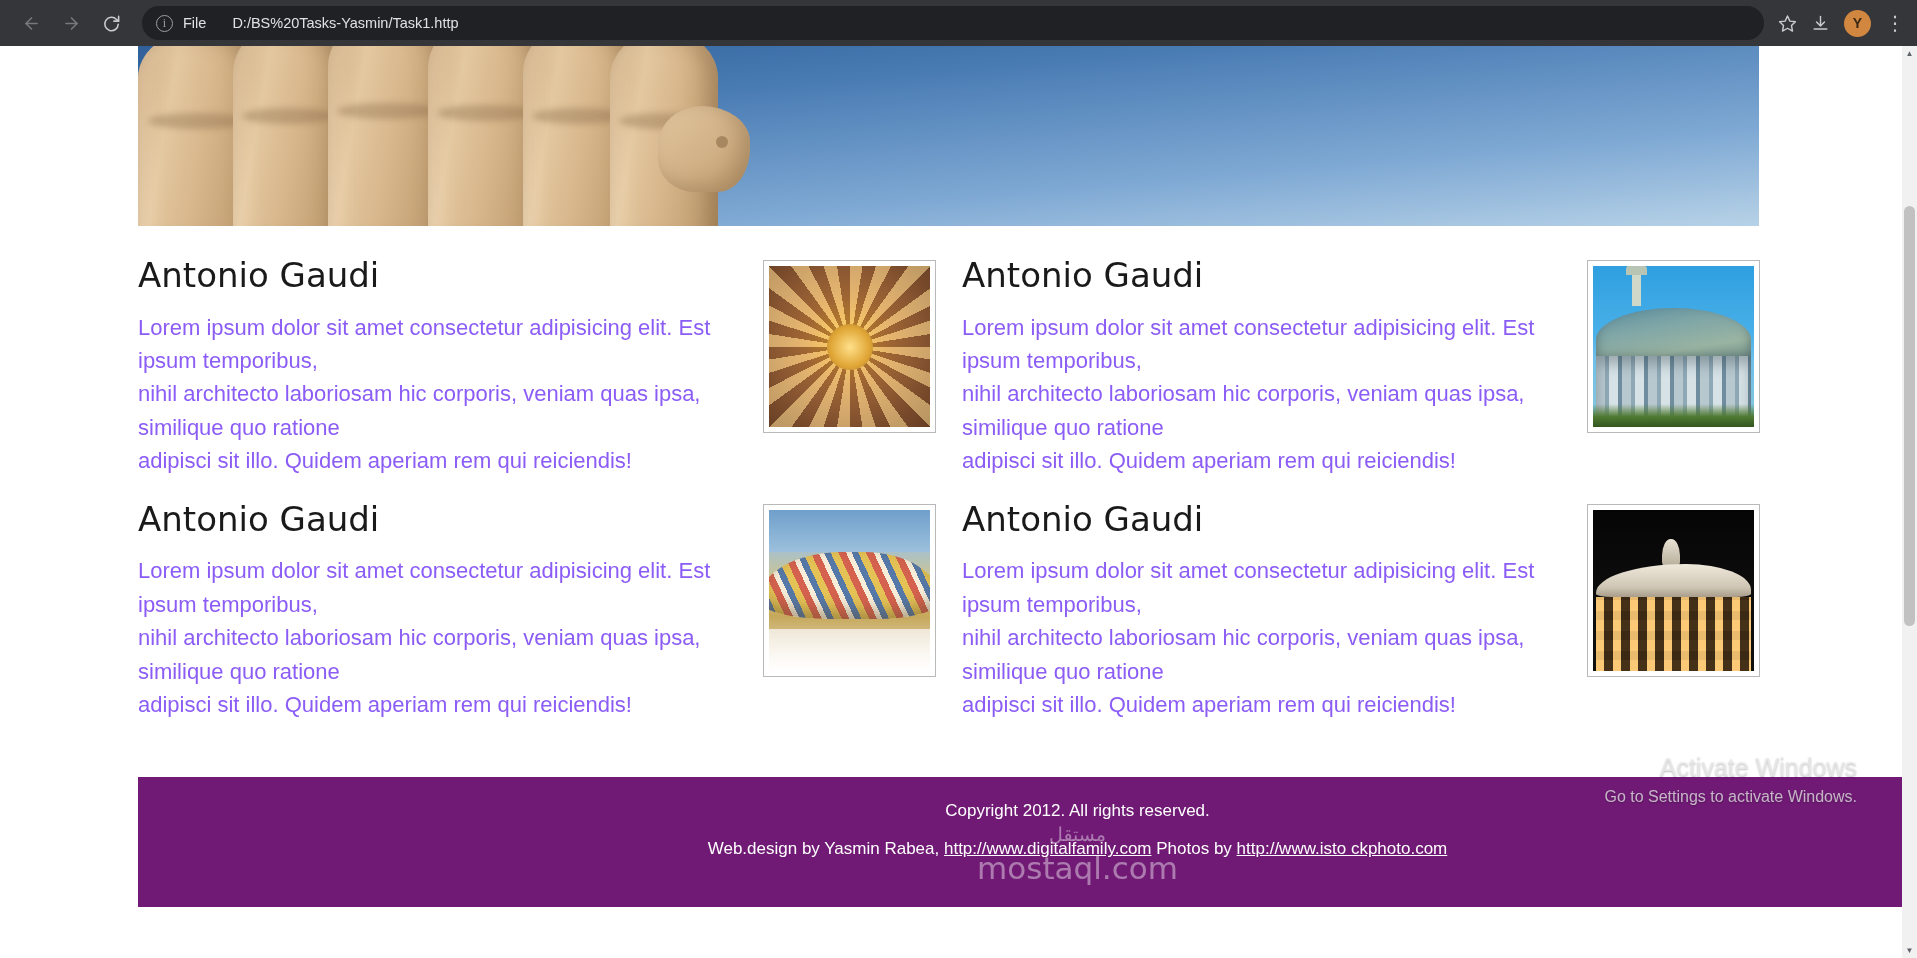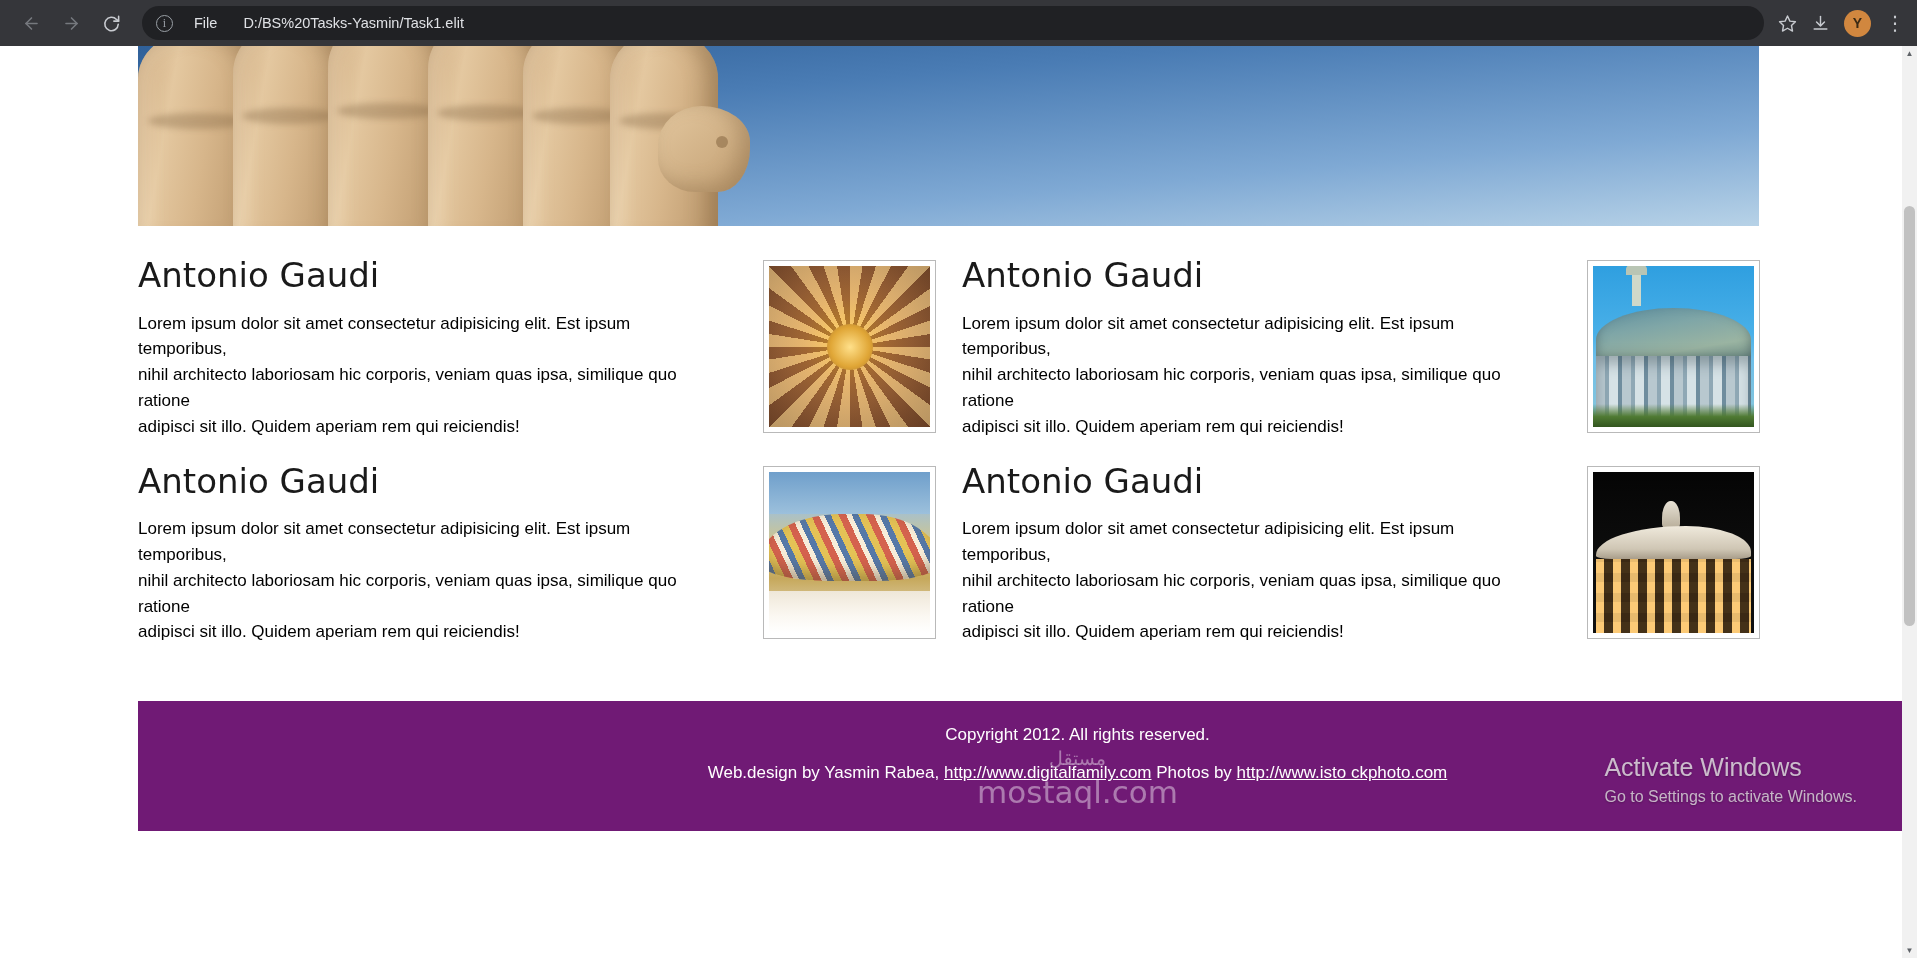--- a/index.html
+++ b/index.html
@@ -56,7 +56,7 @@
   .omnibox .file-label {
     color: #dfe1e5;
     font-size: 14.5px;
-    margin-left: 21px;
+    margin-left: 10px;
     flex: 0 0 auto;
   }
   .omnibox .url-text {

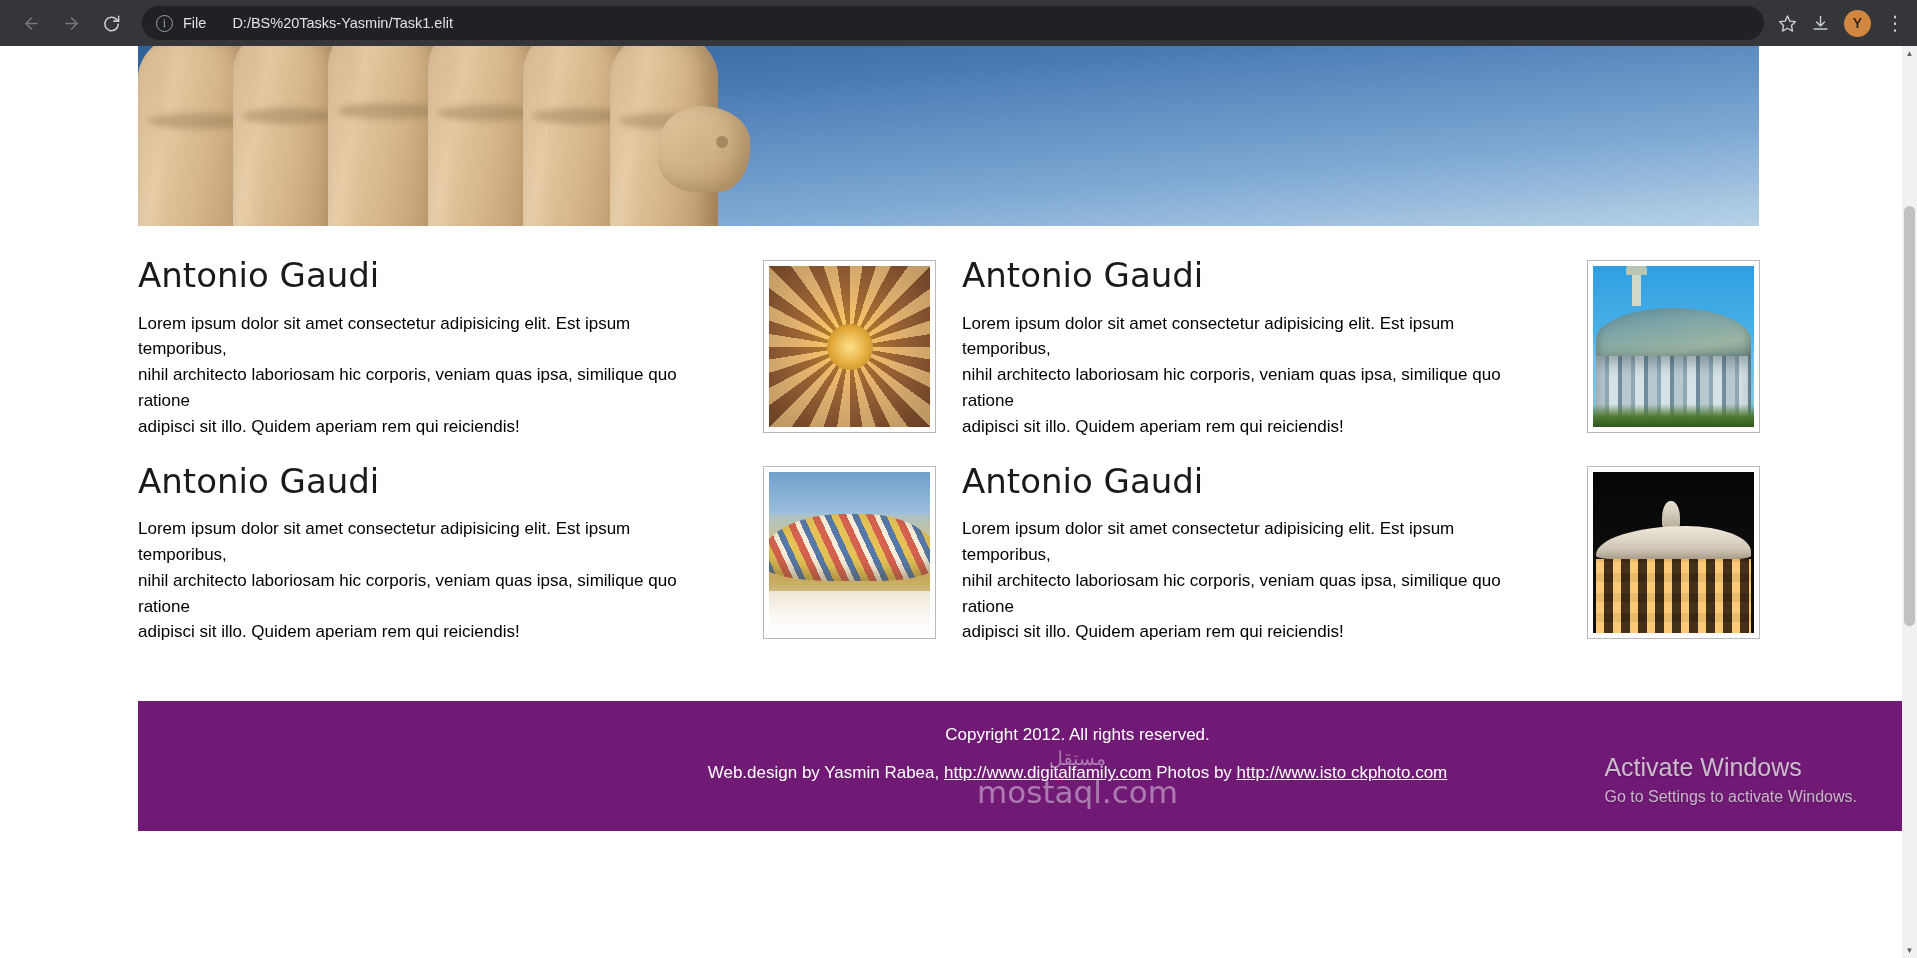--- a/index.html
+++ b/index.html
@@ -399,7 +399,7 @@
   <div class="omnibox">
     <span class="info-icon">i</span>
     <span class="file-label">File</span>
-    <span class="url-text">D:/BS%20Tasks-Yasmin/Task1.elit</span>
+    <span class="url-text">D:/BS%20Tasks-Yasmin/Task1.http</span>
   </div>
 
   <div class="chrome-right">

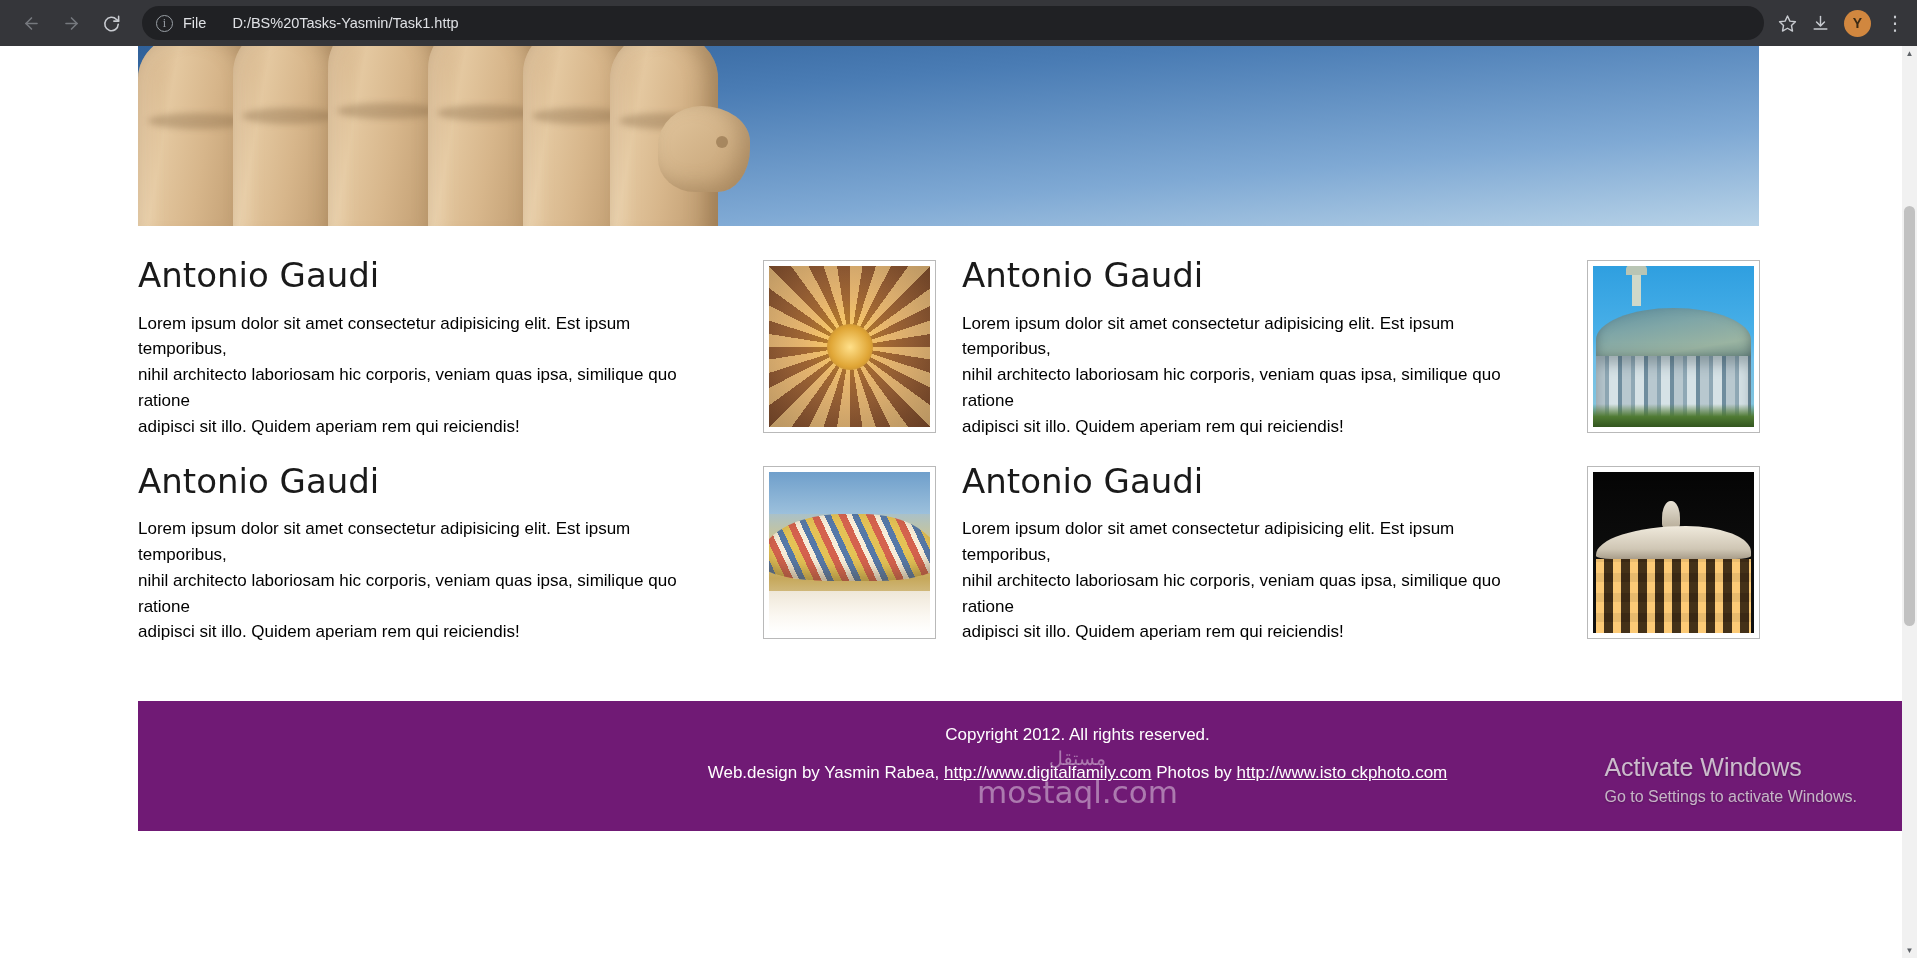--- a/index.html
+++ b/index.html
@@ -191,8 +191,8 @@
     font-family: "DejaVu Sans", sans-serif;
   }
   .article p {
-    font-size: 17px;
-    color: #000000;
+    font-size: 22px;
+    color: #8b5cf6;
     line-height: 1.52;
     max-width: 580px;
   }

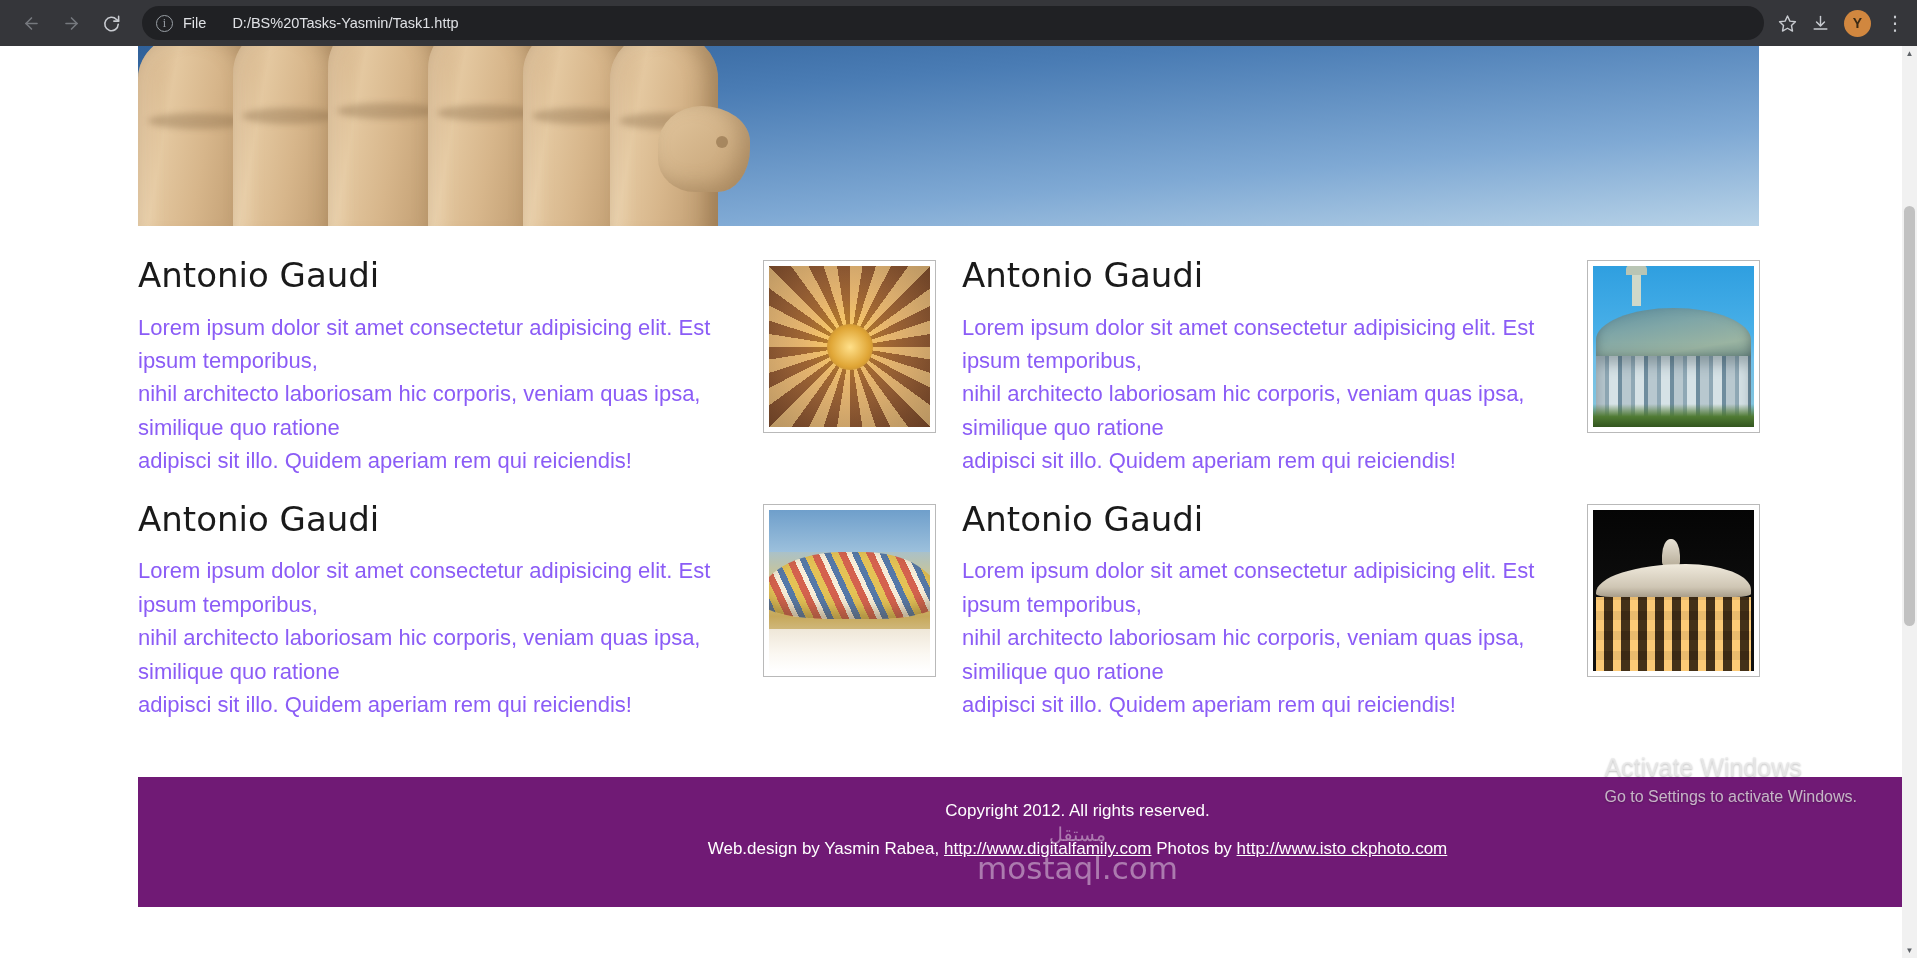--- a/index.html
+++ b/index.html
@@ -342,7 +342,7 @@
     text-shadow: 0 1px 2px rgba(0,0,0,.25);
     pointer-events: none;
   }
-  .activate .a1 { font-size: 25px; }
+  .activate .a1 { font-size: 25px; text-align: right; }
   .activate .a2 { font-size: 16px; margin-top: 6px; color: rgba(225,225,225,.78); }
 
   

